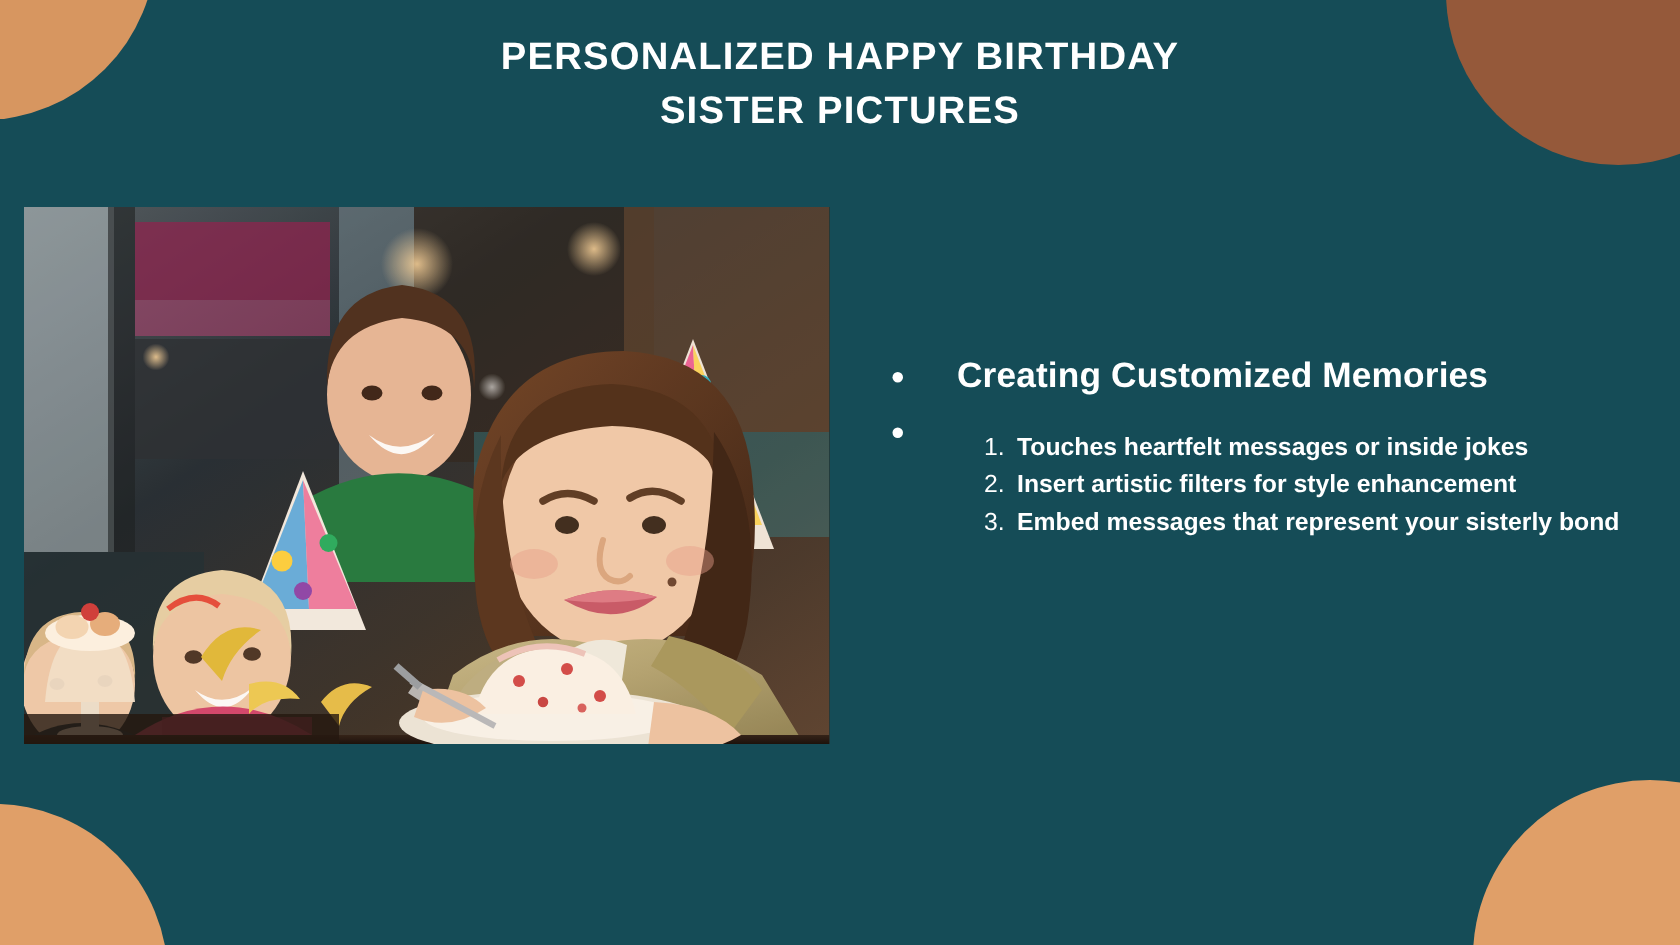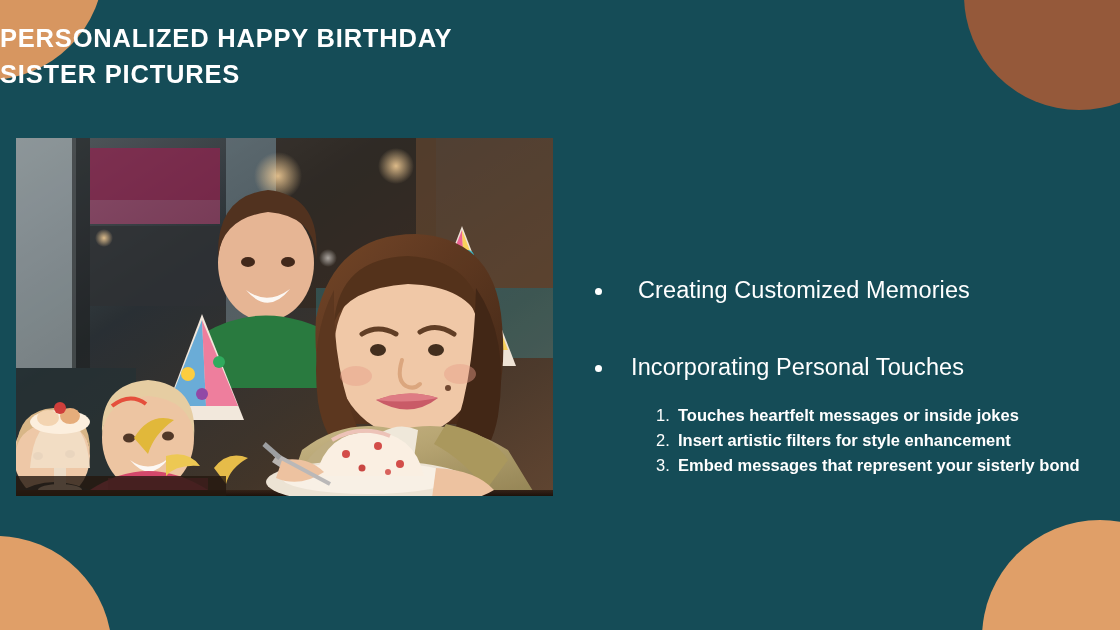--- a/index.html
+++ b/index.html
@@ -55,7 +55,7 @@
     left: 0;
     top: 20px;
     width: 1120px;
-    text-align: left;
+    text-align: center;
     z-index: 5;
   }
   .title-line {

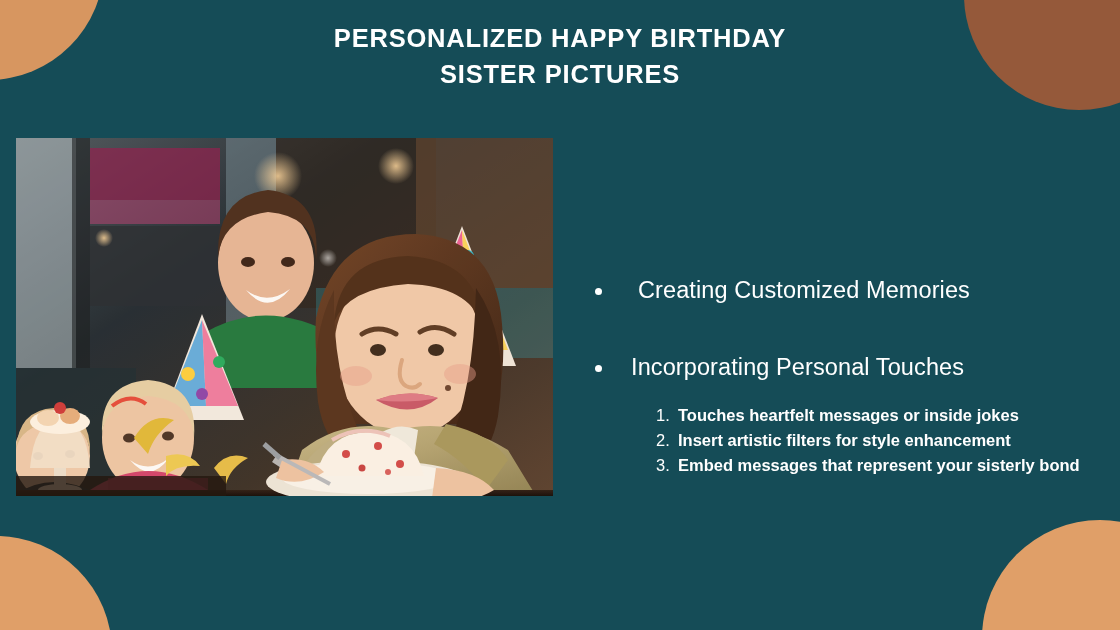--- a/index.html
+++ b/index.html
@@ -99,12 +99,11 @@
     position: relative;
     color: #ffffff;
     font-size: 23.5px;
-    font-weight: normal;
+    font-weight: bold;
     line-height: 37px;
     padding-left: 51px;
     letter-spacing: 0.1px;
     white-space: nowrap;
-    margin-top: 40px;
   }
   ul.bullet-list > li .bullet-dot {
     position: absolute;

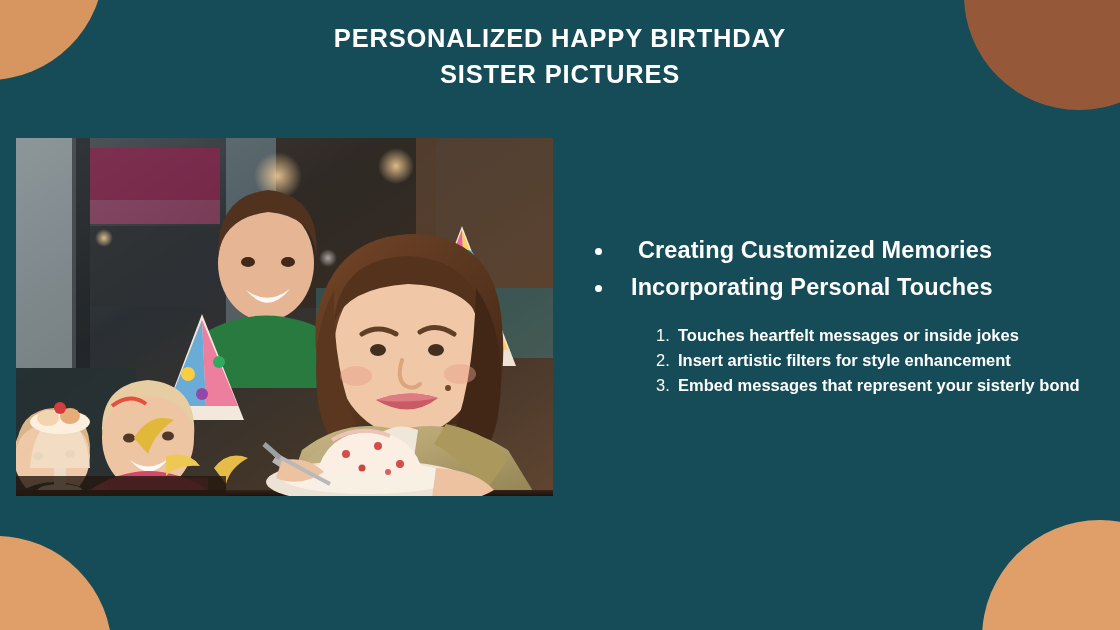--- a/index.html
+++ b/index.html
@@ -317,7 +317,6 @@
       </li>
       <li>
         <span class="bullet-dot"></span>
-        <span>Incorporating Personal Touches</span>
       </li>
     </ul>
 

